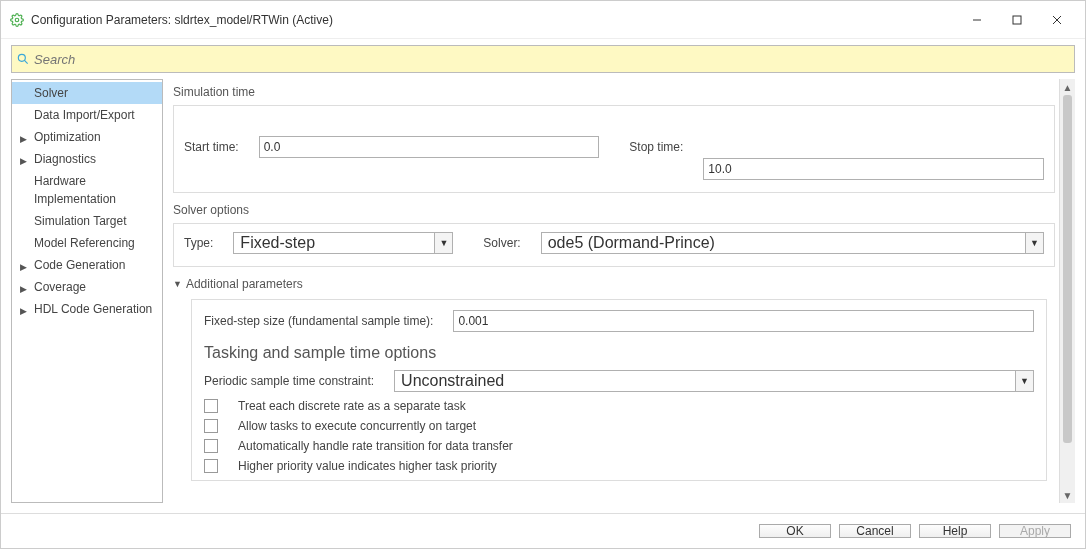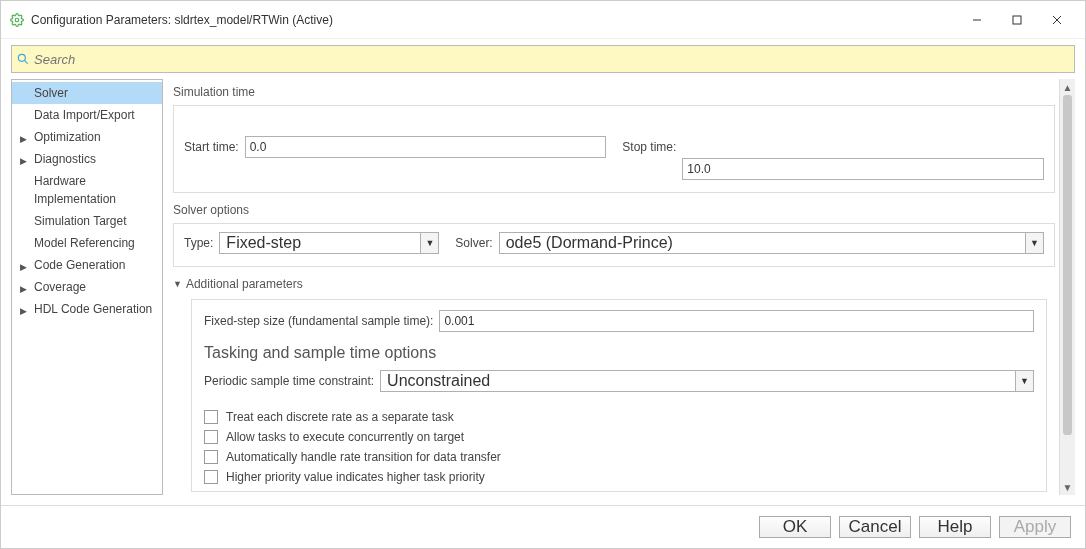--- a/index.html
+++ b/index.html
@@ -148,7 +148,7 @@
     .row {
       display: flex;
       align-items: center;
-      gap: 6px;
+      gap: 20px;
       margin-bottom: 4px;
       justify-content: center;
     }

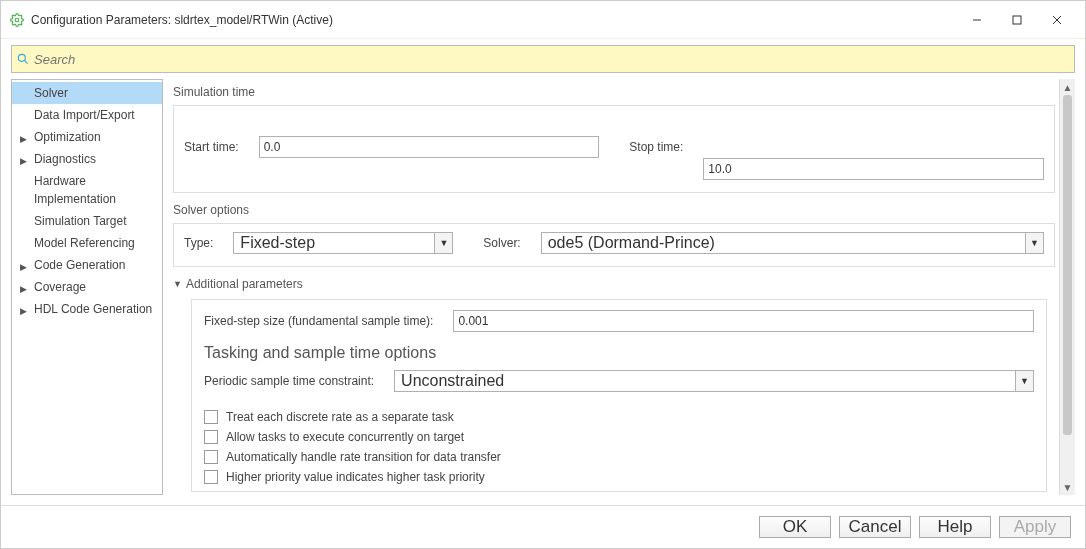--- a/index.html
+++ b/index.html
@@ -348,7 +348,7 @@
 
           <div class="subsection-label">Tasking and sample time options</div>
 
-          <div class="row" style="margin-bottom:15px">
+          <div class="row" style="margin-bottom:4px">
             <label>Periodic sample time constraint:</label>
             <div class="dd" style="flex:1">
               <div class="dd-text">Unconstrained</div>

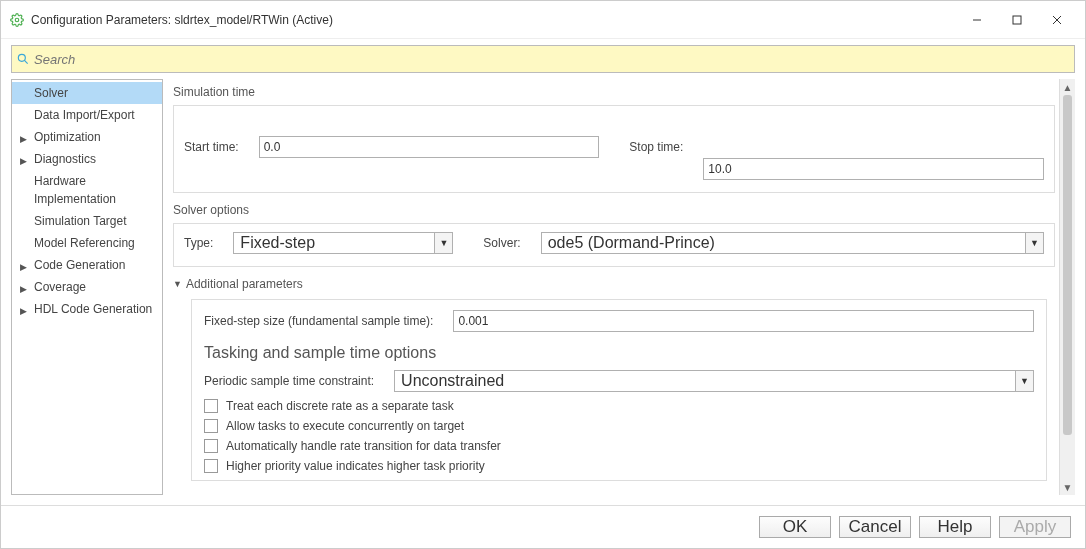--- a/index.html
+++ b/index.html
@@ -211,7 +211,7 @@
     .checkbox-row {
       display: flex;
       align-items: center;
-      gap: 8px;
+      gap: 20px;
       padding: 3px 0;
       font-size: 12px;
       color: #444;

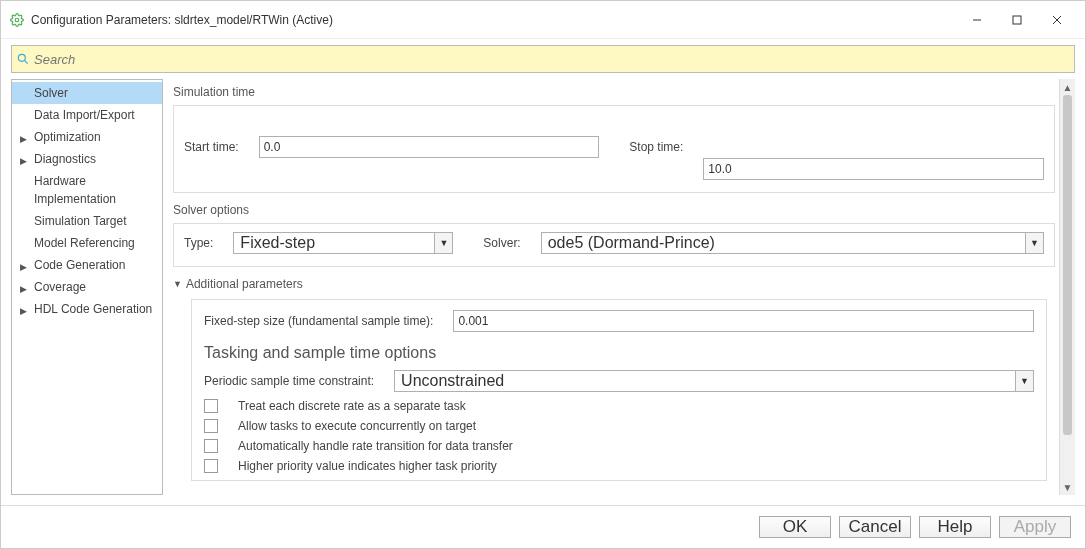--- a/index.html
+++ b/index.html
@@ -232,10 +232,10 @@
     }
     .footer-btn {
       width: 72px;
-      height: 22px;
+      height: 14px;
       border: 1px solid #aaa;
       background: linear-gradient(#fdfdfd, #efefef);
-      font-size: 17px;
+      font-size: 12px;
       display: flex;
       align-items: center;
       justify-content: center;

